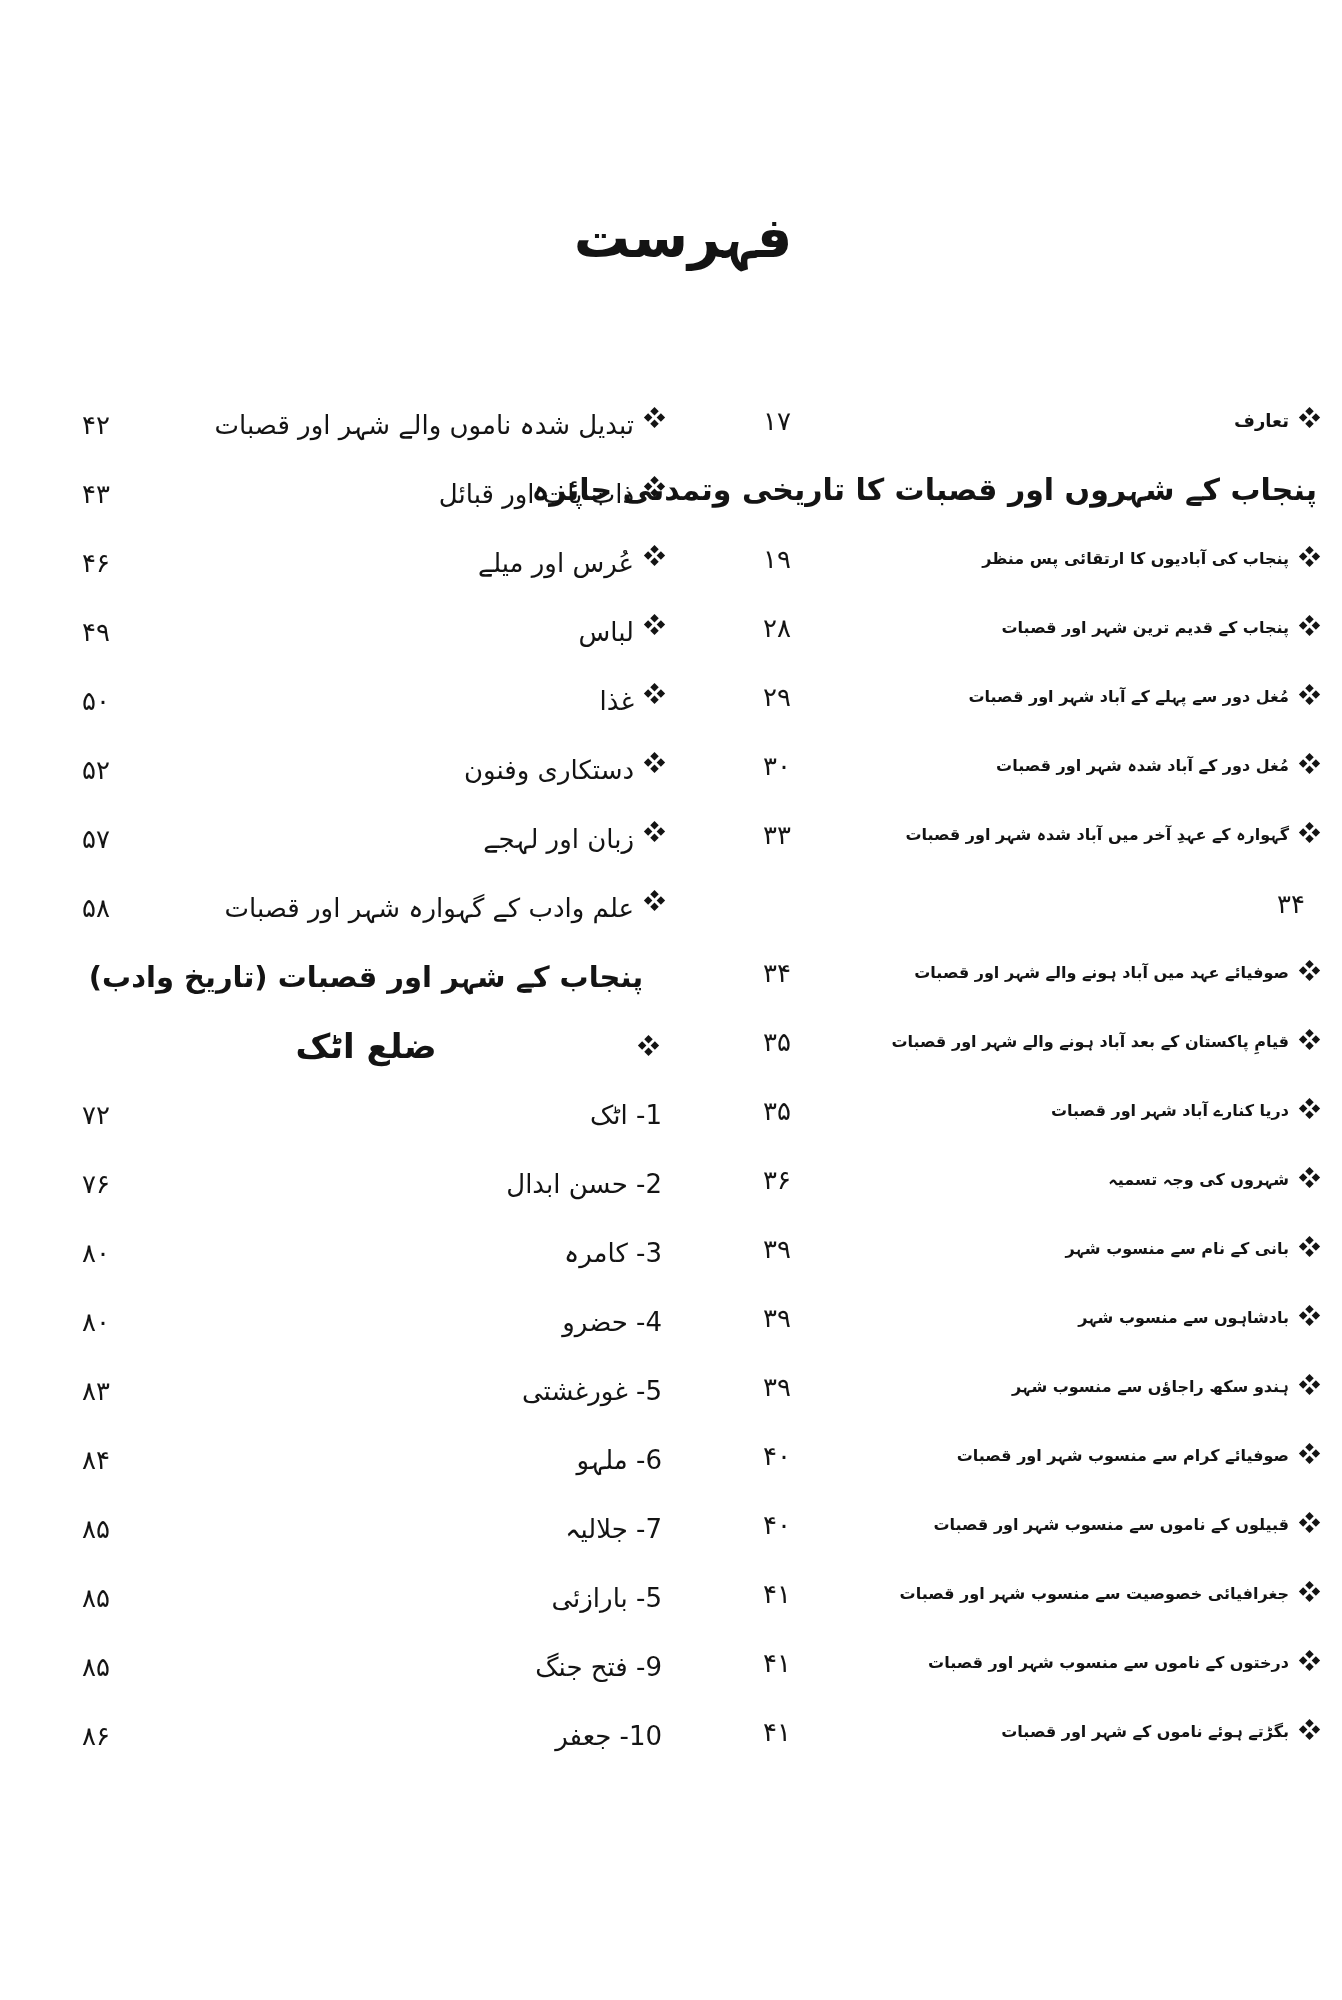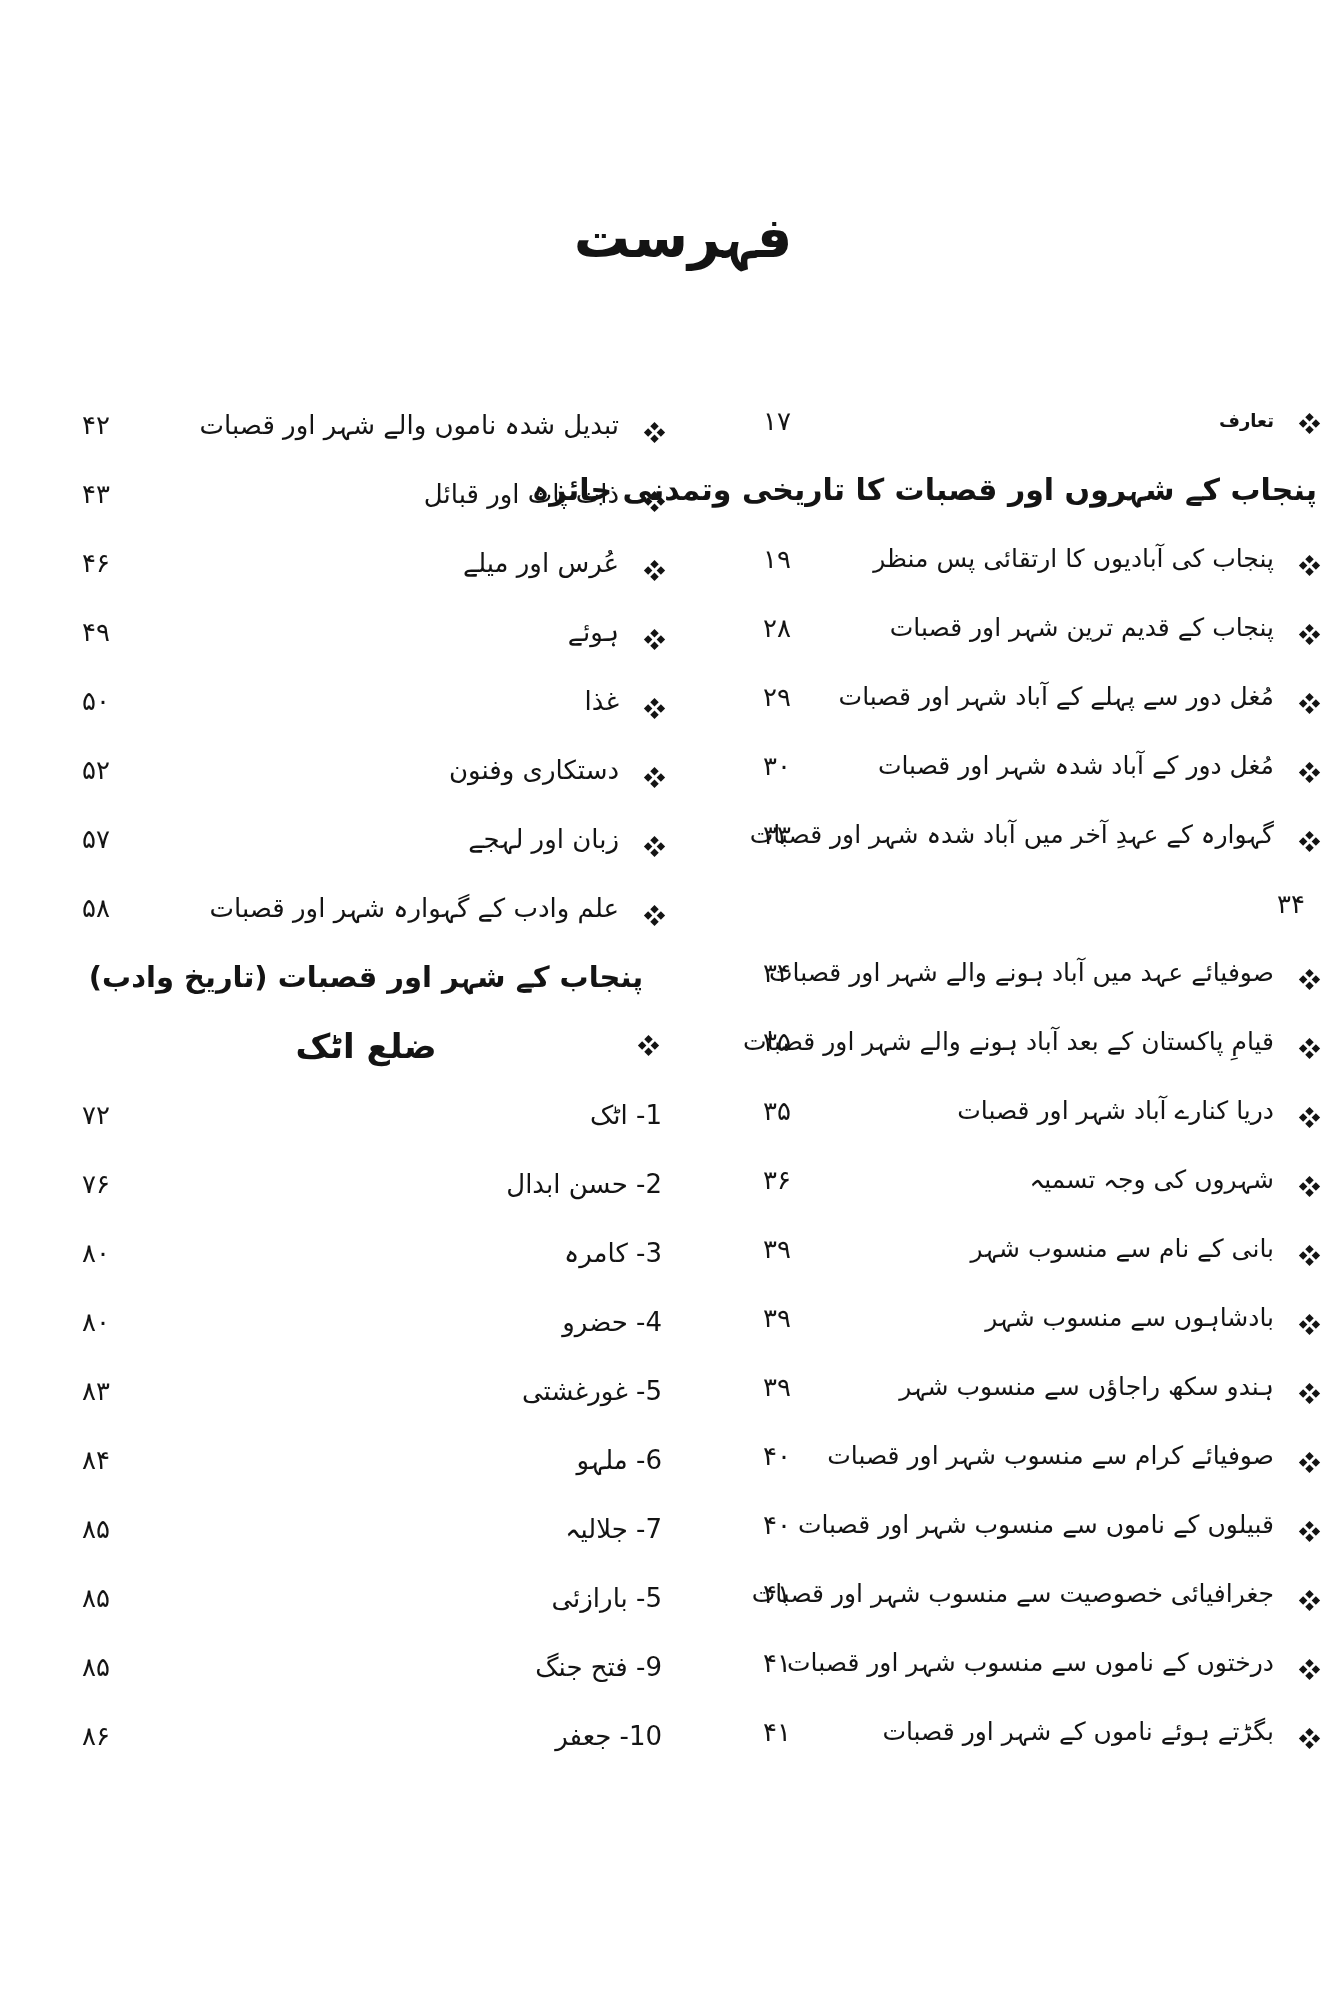--- a/index.html
+++ b/index.html
@@ -26,7 +26,7 @@
   }
   .col-right .row { padding-left:52px; }
 
-  .lead { display:flex; align-items:flex-end; gap:28px; direction:rtl; min-width:0; }
+  .lead { display:flex; align-items:flex-start; gap:13px; direction:rtl; min-width:0; }
   .label { font-size:26px; white-space:nowrap; }
   .col-right .label { font-size:25px; }
   .num { font-size:26px; min-width:52px; text-align:center; white-space:nowrap; }

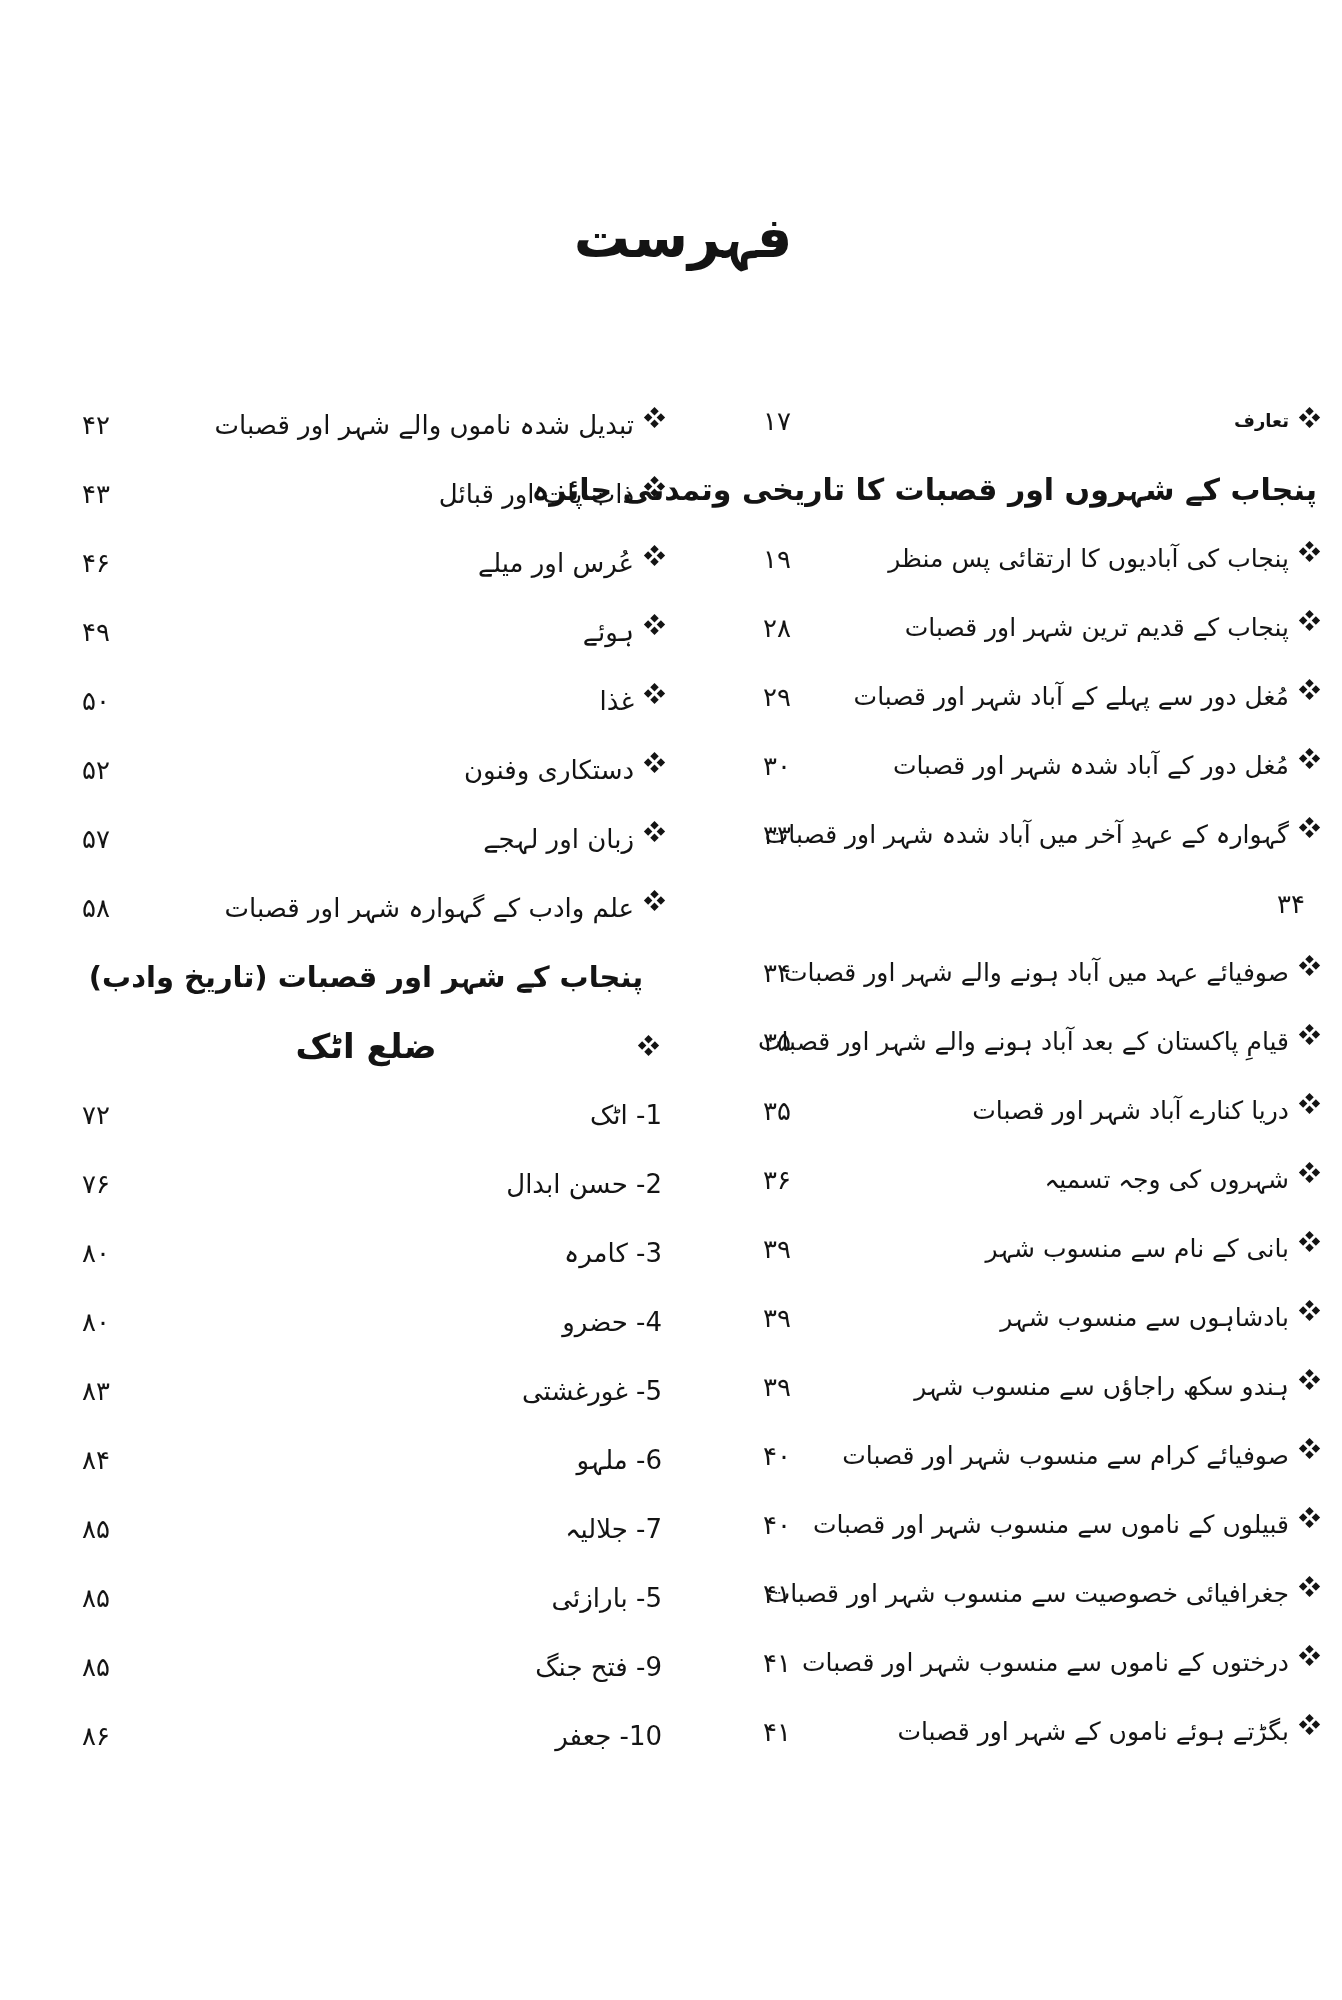--- a/index.html
+++ b/index.html
@@ -28,7 +28,7 @@
 
   .lead { display:flex; align-items:flex-start; gap:13px; direction:rtl; min-width:0; }
   .label { font-size:26px; white-space:nowrap; }
-  .col-right .label { font-size:25px; }
+  .col-right .label { font-size:16px;font-weight:bold; }
   .num { font-size:26px; min-width:52px; text-align:center; white-space:nowrap; }
 
   .row.bold .label { font-weight:bold; font-size:18px; }

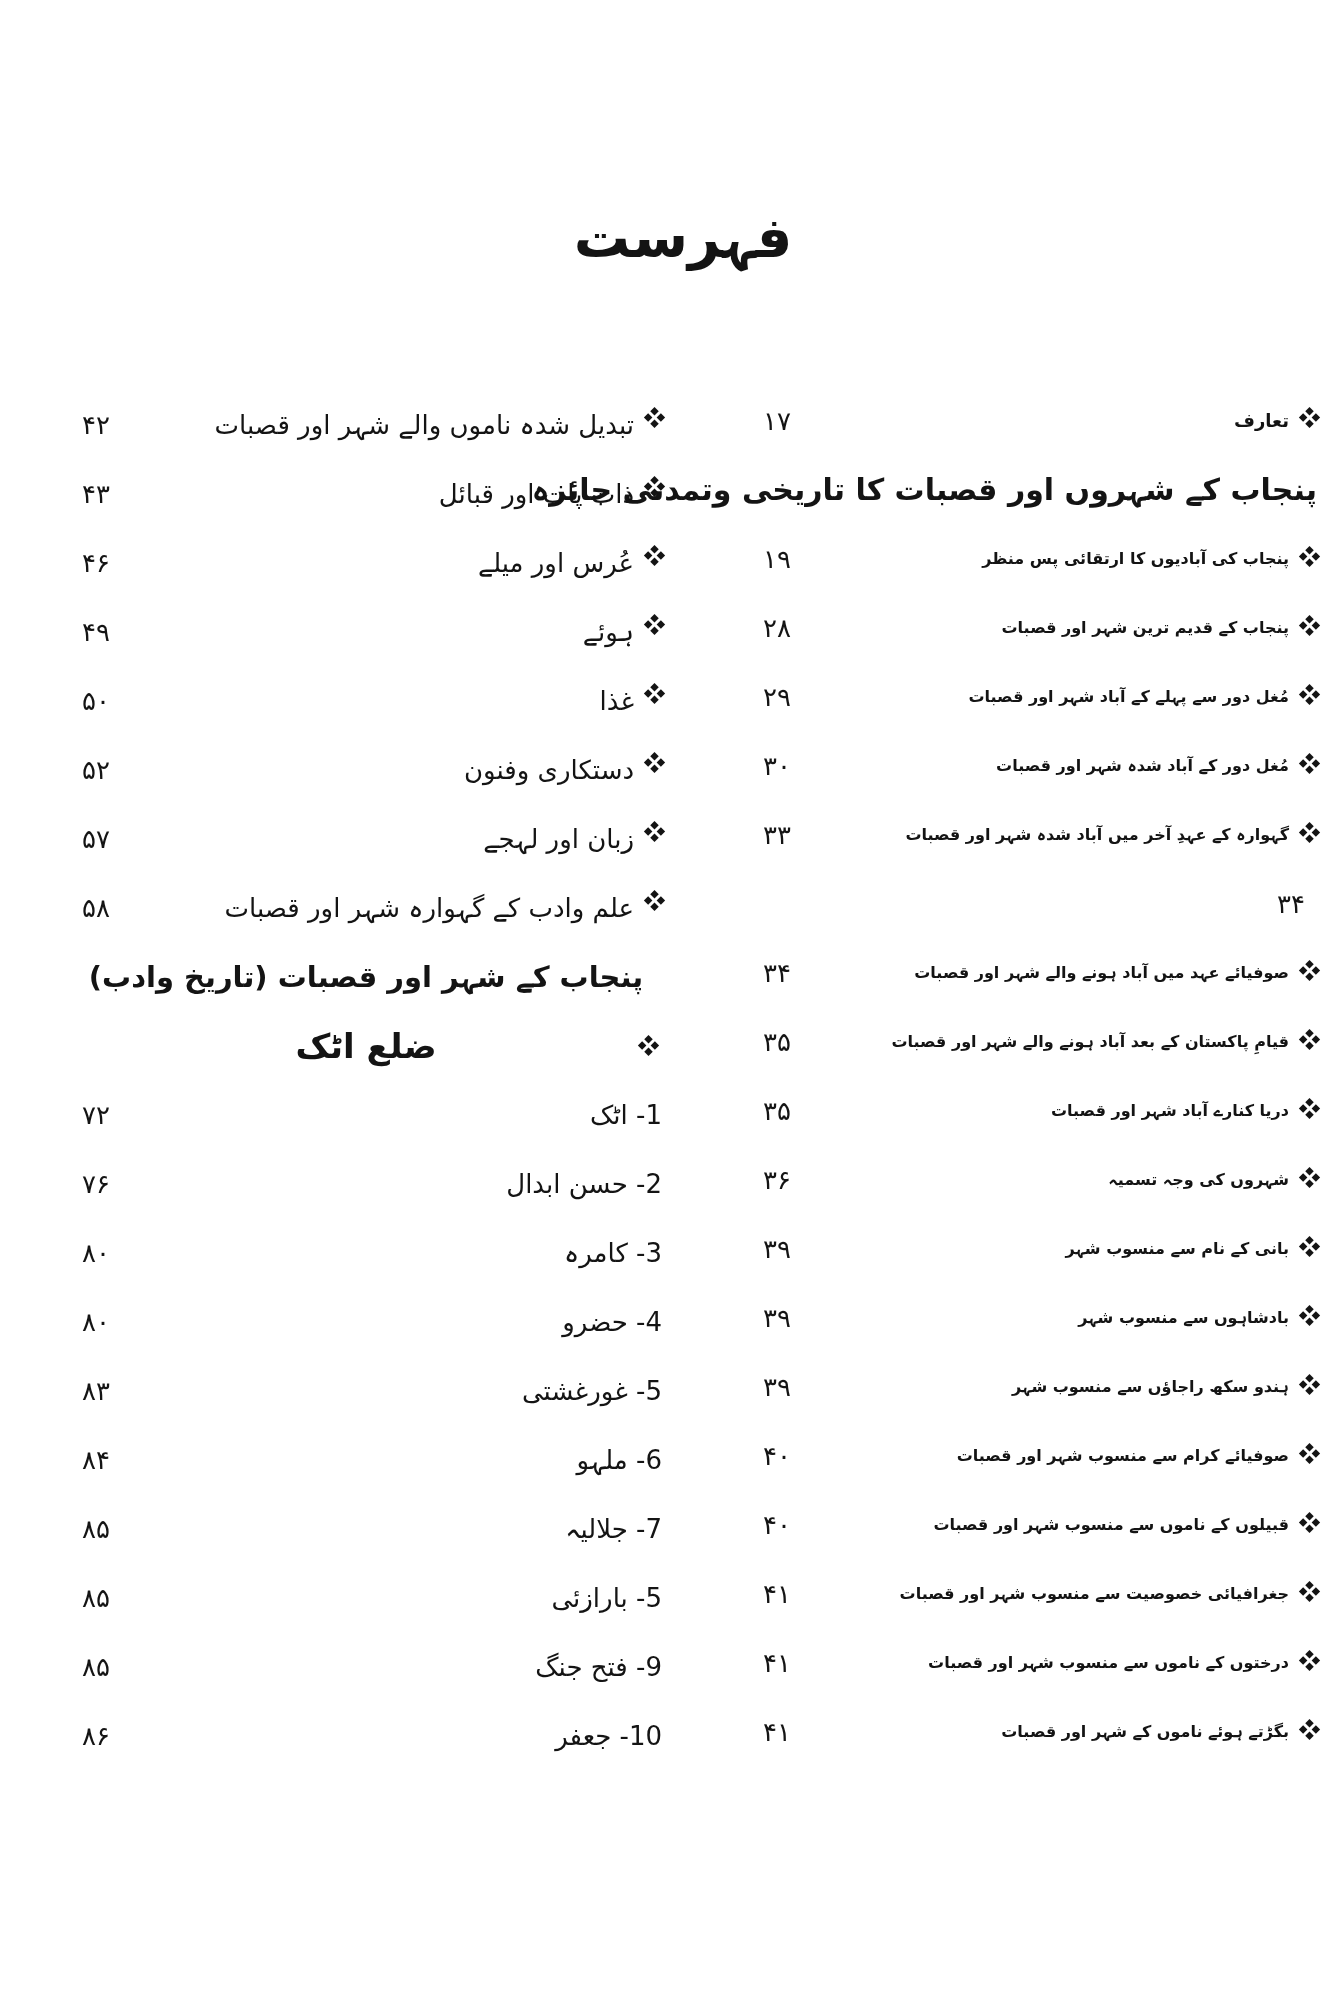--- a/index.html
+++ b/index.html
@@ -325,7 +325,7 @@
             <i></i>
             <i></i>
           </span>
-          <span class="label">ہوئے</span>
+          <span class="label">لباس</span>
         </span>
         <span class="num">۴۹</span>
       </div>

